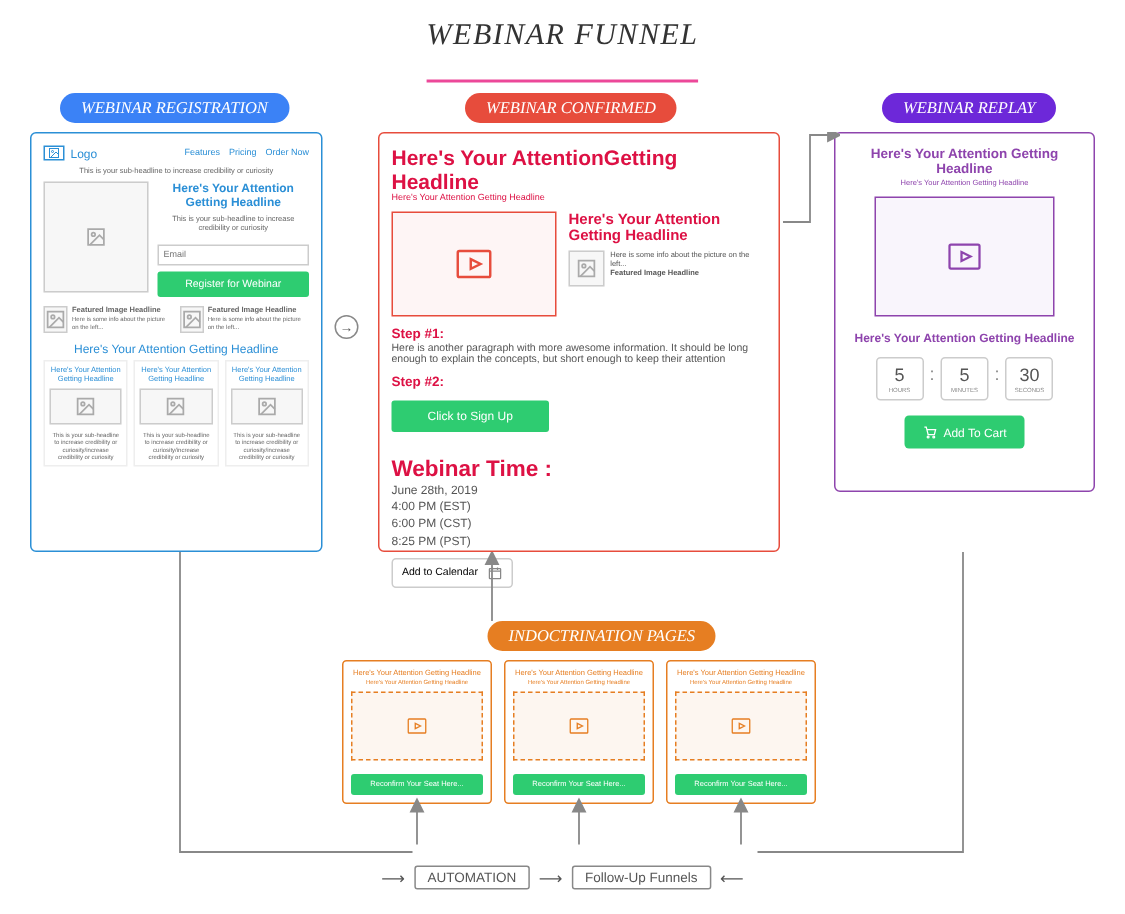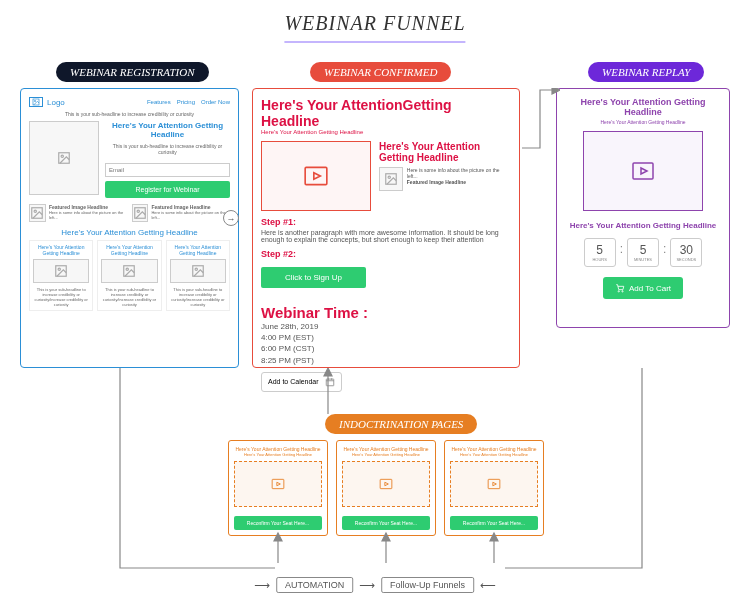--- a/index.html
+++ b/index.html
@@ -4,7 +4,7 @@
 <style>
   * { box-sizing: border-box; margin: 0; padding: 0; }
   body { width: 750px; height: 609px; font-family: Arial, sans-serif; background: #fff; position: relative; overflow: hidden; }
-  .title { position: absolute; top: 12px; left: 50%; transform: translateX(-50%); font-family: 'Comic Sans MS', cursive; font-style: italic; font-size: 20px; color: #333; border-bottom: 2px solid #c4b5fd; padding-bottom: 6px; letter-spacing: 1px; }
+  .title { position: absolute; top: 12px; left: 50%; transform: translateX(-50%); font-family: 'Comic Sans MS', cursive; font-style: italic; font-size: 20px; color: #333; border-bottom: 2px solid #ec4899; padding-bottom: 18px; letter-spacing: 1px; }
   .tag { font-family: 'Comic Sans MS', cursive; font-style: italic; font-size: 11px; color: #fff; padding: 4px 14px; border-radius: 14px; text-align: center; white-space: nowrap; }
   .card { border: 1.5px solid; border-radius: 4px; background: #fff; padding: 8px; }
   

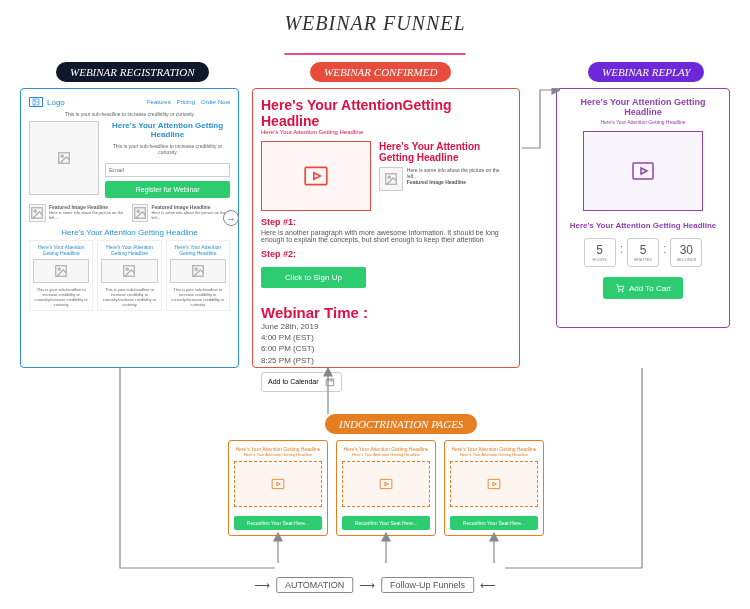--- a/index.html
+++ b/index.html
@@ -8,7 +8,7 @@
   .tag { font-family: 'Comic Sans MS', cursive; font-style: italic; font-size: 11px; color: #fff; padding: 4px 14px; border-radius: 14px; text-align: center; white-space: nowrap; }
   .card { border: 1.5px solid; border-radius: 4px; background: #fff; padding: 8px; }
   
-  .reg-tag { position: absolute; top: 62px; left: 56px; background: #0f172a; }
+  .reg-tag { position: absolute; top: 62px; left: 40px; background: #3b82f6; }
   .reg-card { position: absolute; top: 88px; left: 20px; width: 219px; height: 280px; border-color: #2b8fd6; font-size: 6px; color: #666; }
   .reg-header { display: flex; align-items: center; gap: 4px; }
   .logo-box { width: 14px; height: 10px; border: 1px solid #2b8fd6; display: flex; align-items: center; justify-content: center; }

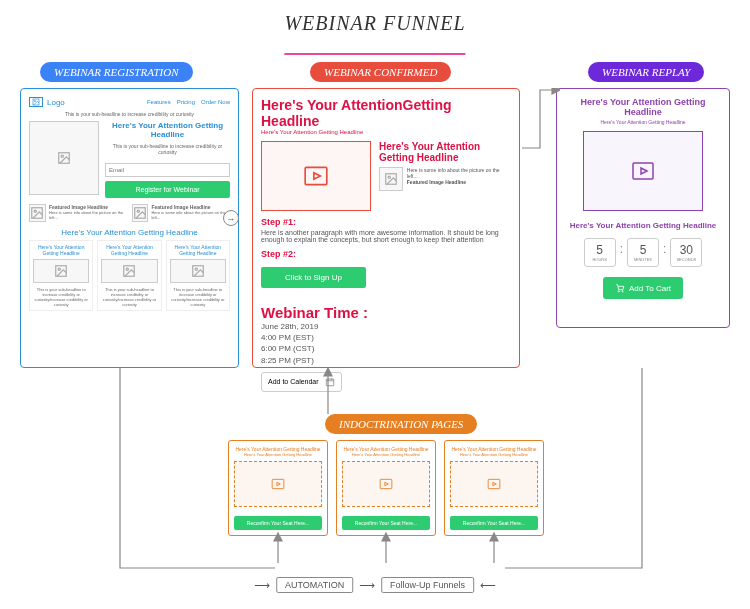--- a/index.html
+++ b/index.html
@@ -9,7 +9,7 @@
   .card { border: 1.5px solid; border-radius: 4px; background: #fff; padding: 8px; }
   
   .reg-tag { position: absolute; top: 62px; left: 40px; background: #3b82f6; }
-  .reg-card { position: absolute; top: 88px; left: 20px; width: 219px; height: 280px; border-color: #2b8fd6; font-size: 6px; color: #666; }
+  .reg-card { position: absolute; top: 88px; left: 20px; width: 195px; height: 280px; border-color: #2b8fd6; font-size: 6px; color: #666; }
   .reg-header { display: flex; align-items: center; gap: 4px; }
   .logo-box { width: 14px; height: 10px; border: 1px solid #2b8fd6; display: flex; align-items: center; justify-content: center; }
   .logo-box svg { width: 10px; height: 8px; }

